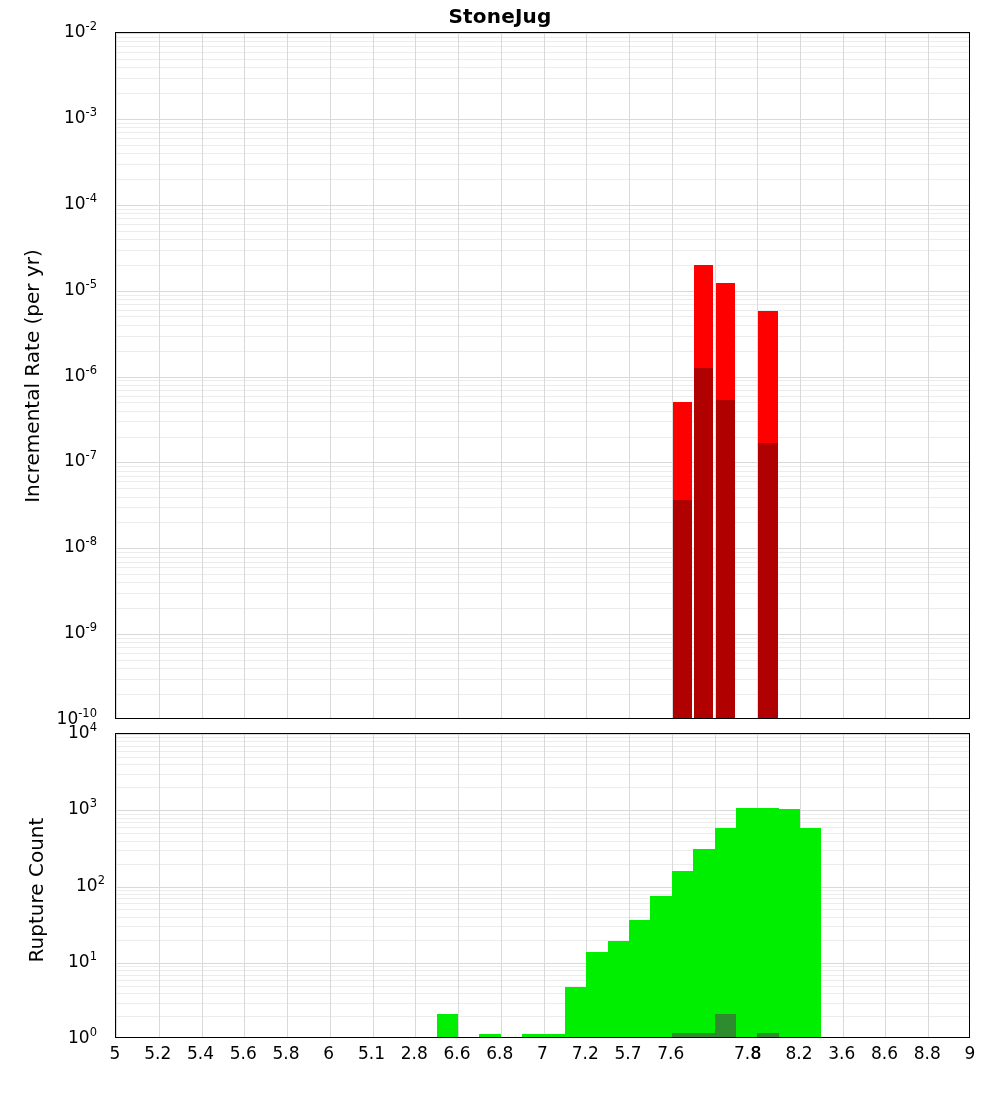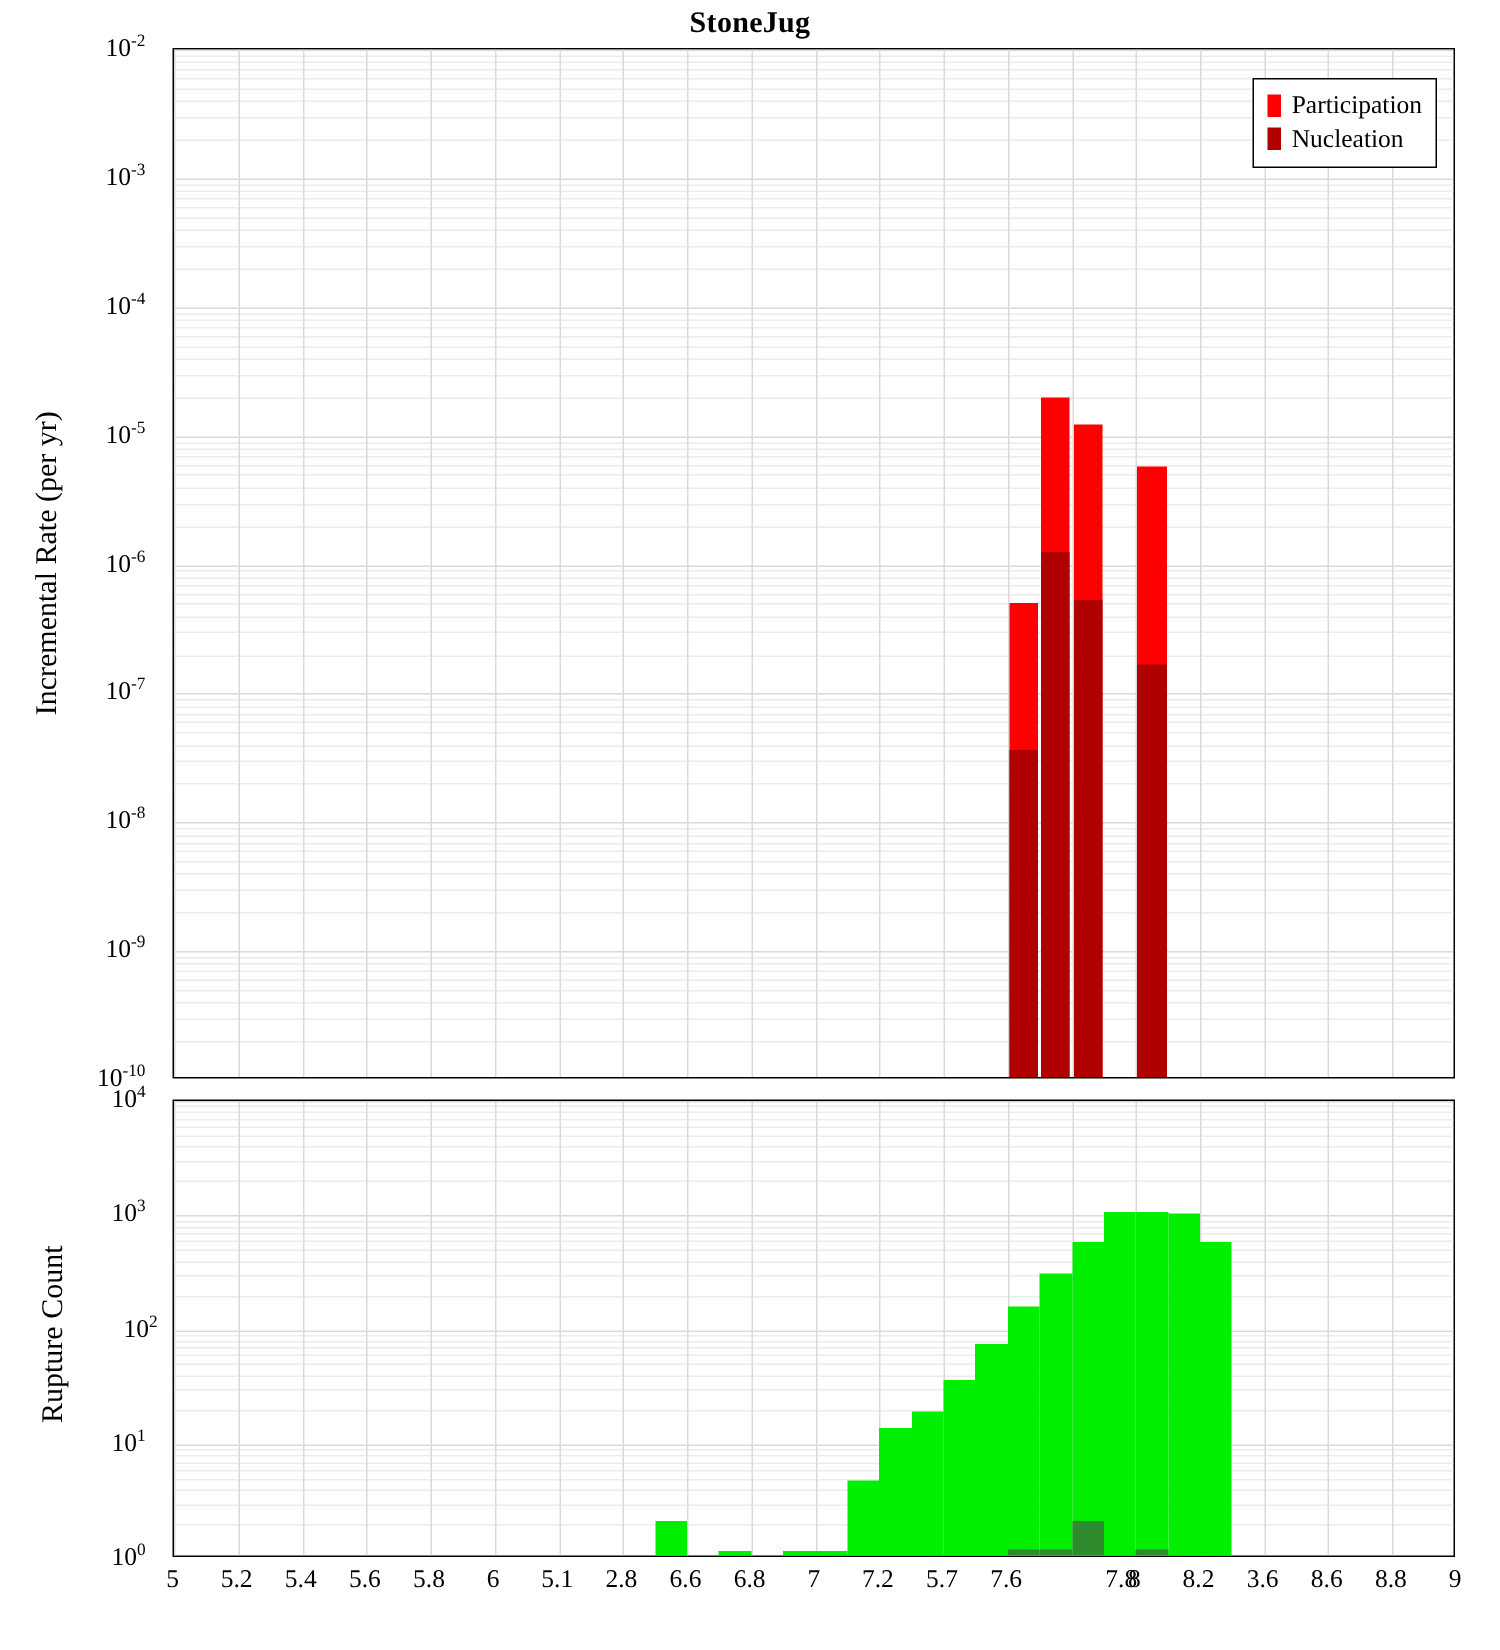--- a/index.html
+++ b/index.html
@@ -18,7 +18,6 @@
     position: relative;
     width: 1000px;
     height: 812px;
-    font-family: Liberation Serif, serif;
   }
 
   

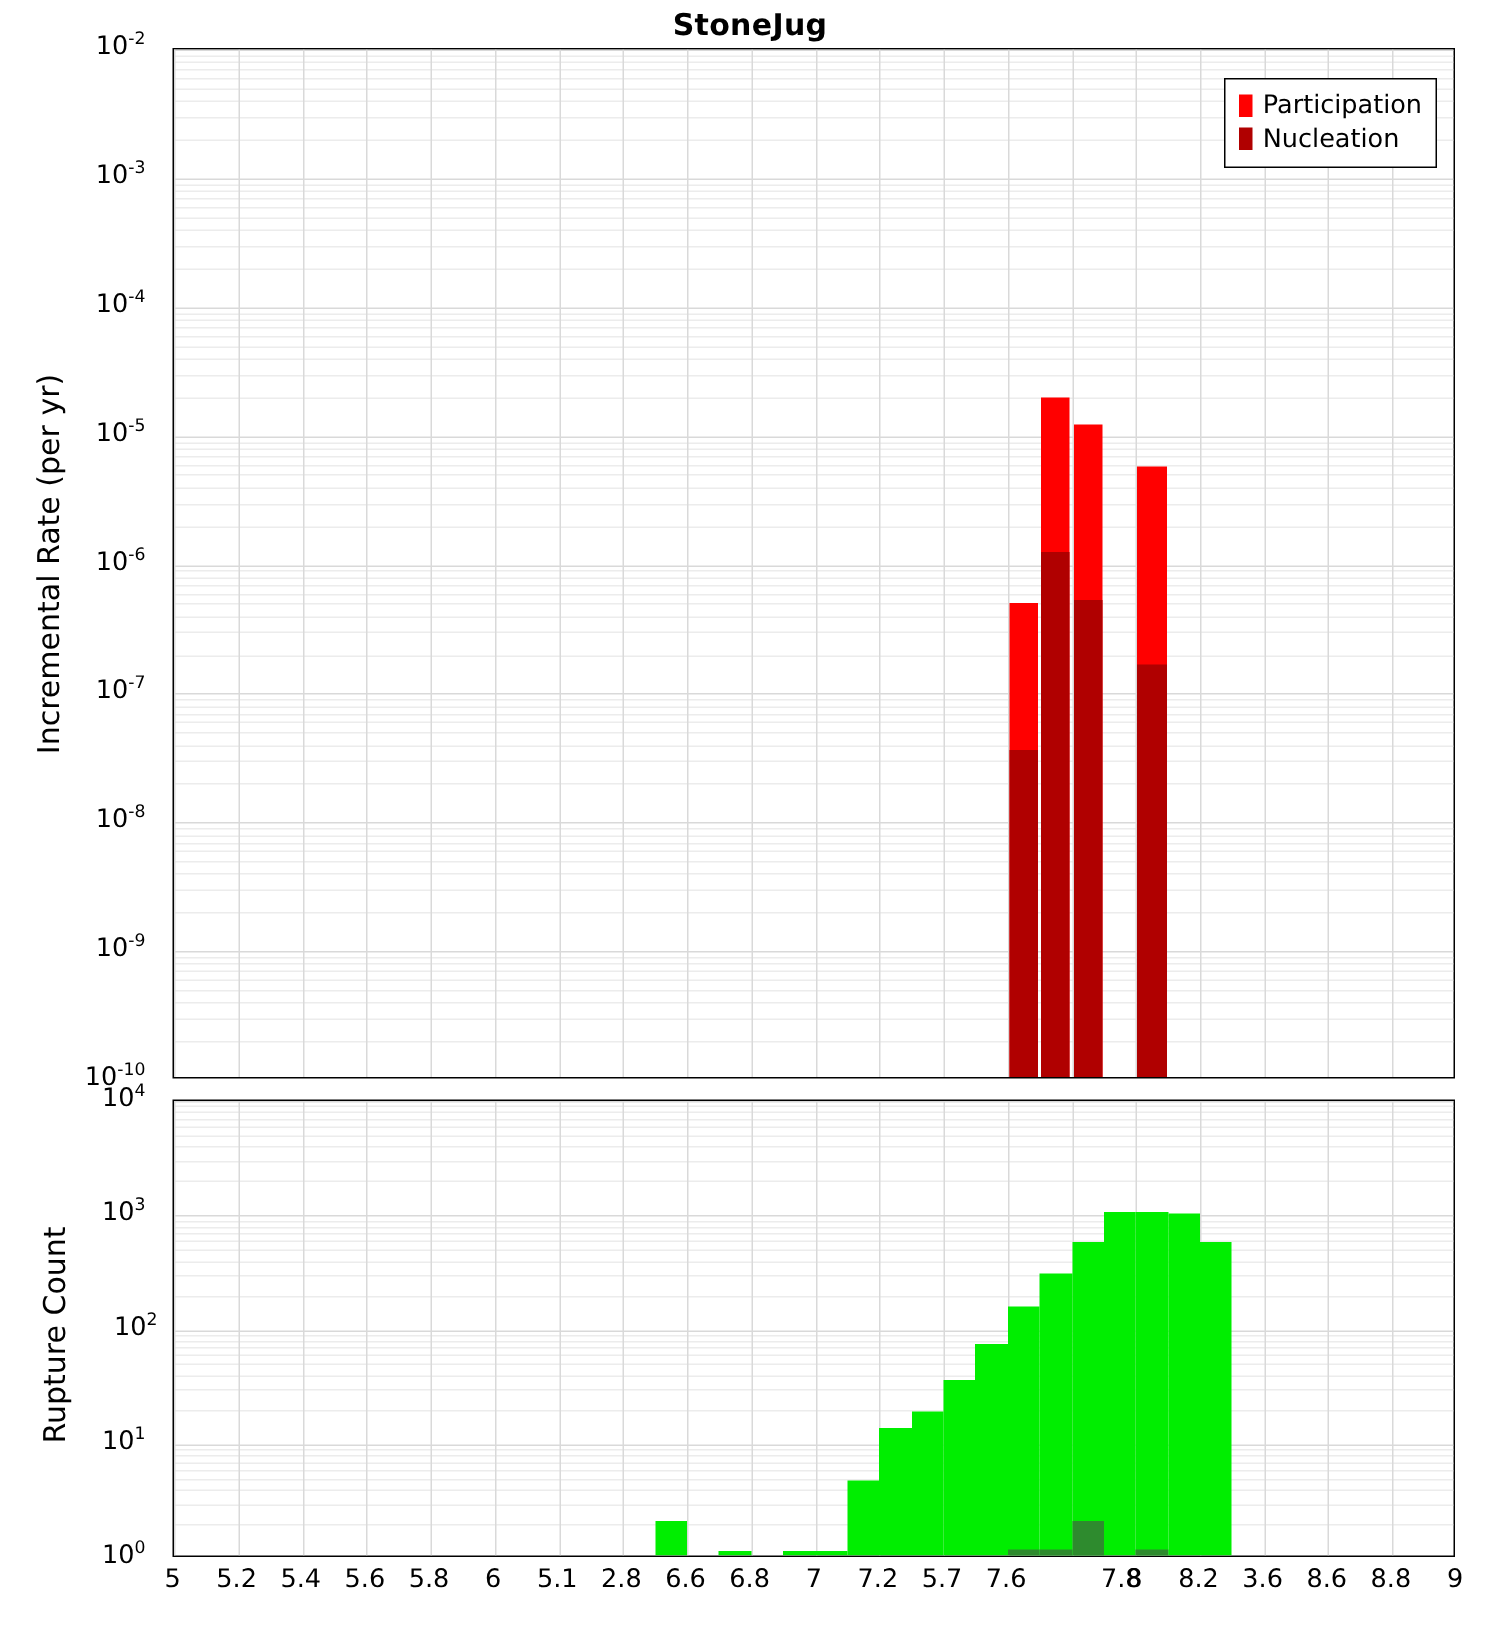--- a/index.html
+++ b/index.html
@@ -286,16 +286,6 @@
         </div>
       </div>
 
-    <div class="legend" id="legend-top">
-      <div class="legend-row">
-        <span class="legend-swatch" style="background:#ff0000"></span>
-        <span>Participation</span>
-      </div>
-      <div class="legend-row">
-        <span class="legend-swatch" style="background:#b00000"></span>
-        <span>Nucleation</span>
-      </div>
-    </div>
   </div>
 
   <div class="ytickcol" id="ytop-ticks">

